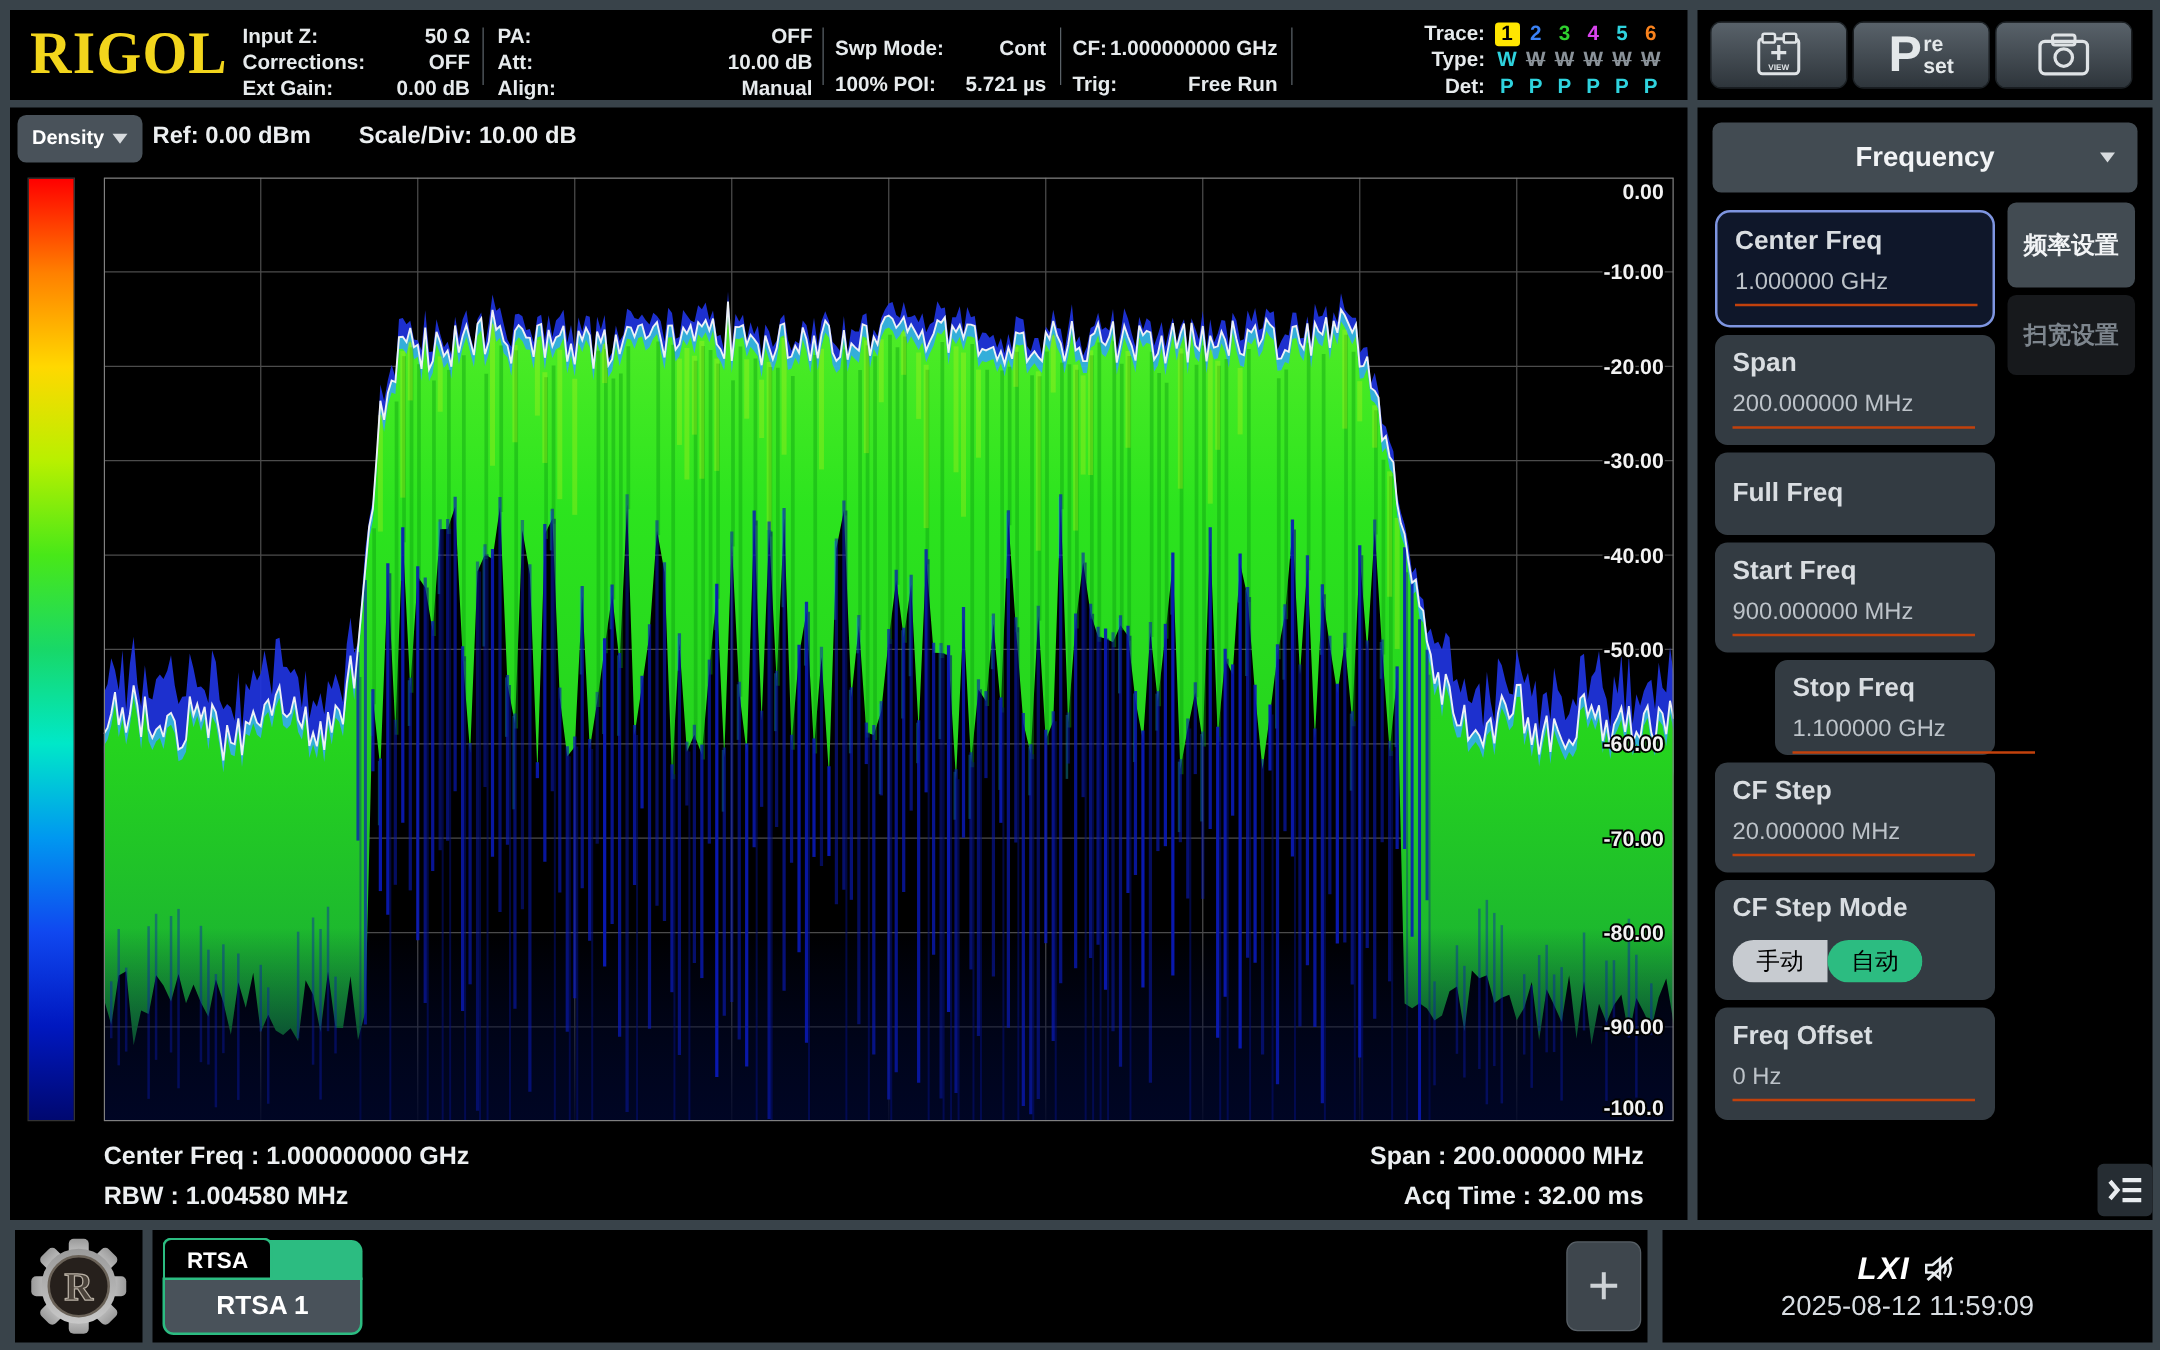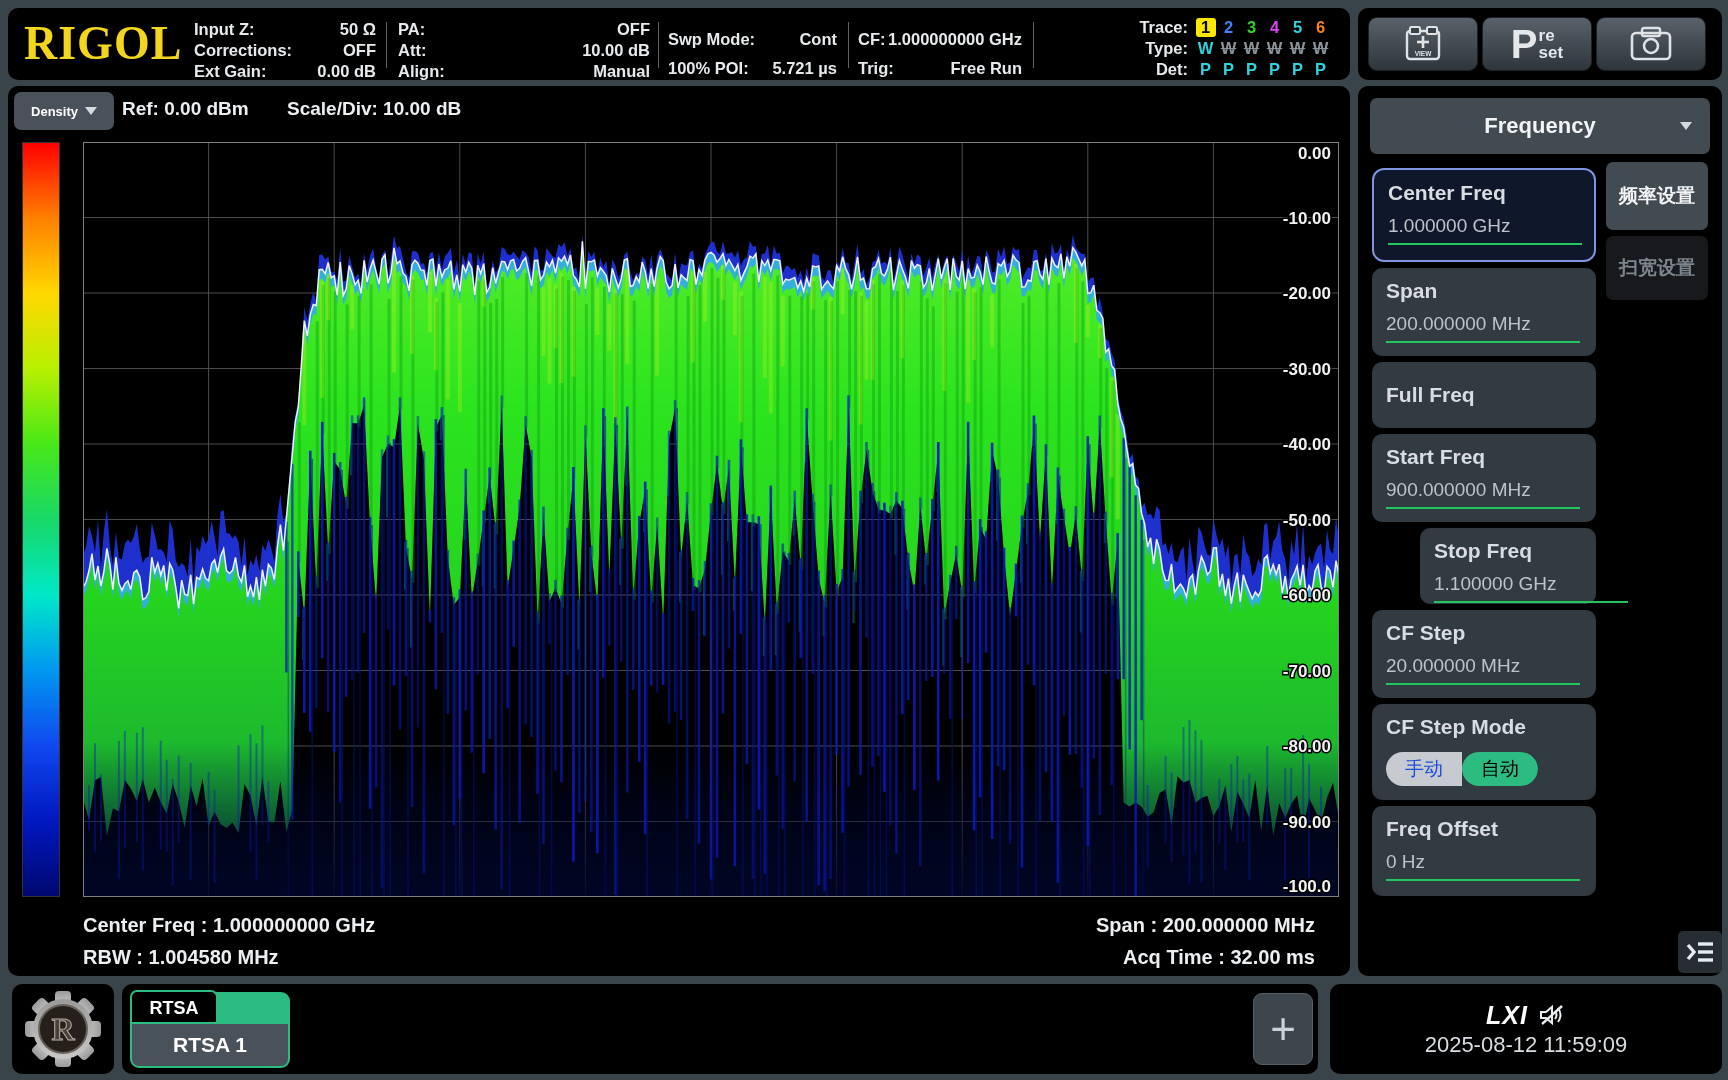--- a/index.html
+++ b/index.html
@@ -6,7 +6,7 @@
   *{box-sizing:border-box;}
   body{font-family:"Liberation Sans","DejaVu Sans",sans-serif;-webkit-font-smoothing:antialiased;}
   #screen{position:relative;width:1728px;height:1080px;background:#39434a;overflow:hidden;}
-  .panel{position:absolute;background:#000;border-radius:10px;}
+  .panel{position:absolute;background:#000;border-radius:0;}
 
   
   #topbar{left:8px;top:8px;width:1342px;height:72px;}

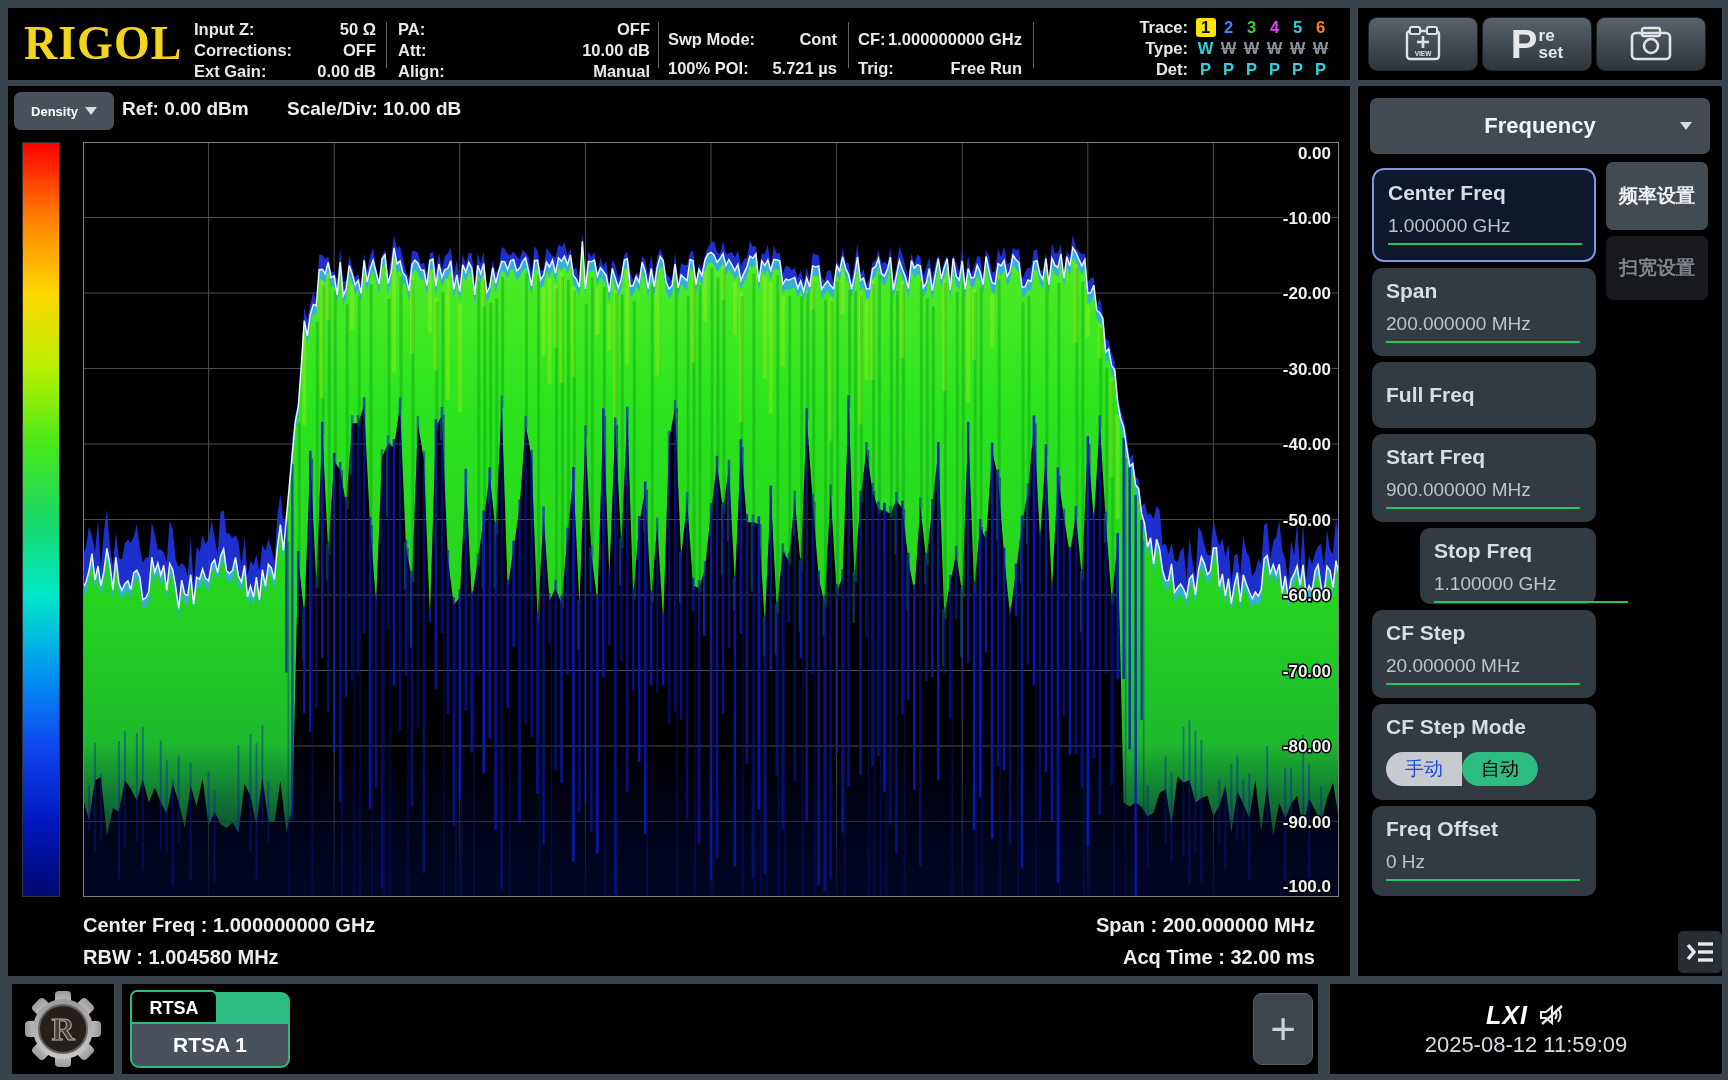--- a/index.html
+++ b/index.html
@@ -36,7 +36,7 @@
   
   #chartpanel{left:8px;top:86px;width:1342px;height:890px;}
   #density-dd{position:absolute;left:6px;top:6px;width:100px;height:38px;background:#49525a;border-radius:7px;
-              display:flex;align-items:center;justify-content:center;gap:7px;color:#fff;font-size:13px;font-weight:bold;cursor:pointer;}
+              display:flex;align-items:center;justify-content:center;gap:7px;color:#fff;font-size:16px;font-weight:bold;cursor:pointer;}
   .caret{width:0;height:0;border-left:6px solid transparent;border-right:6px solid transparent;border-top:8px solid #d7dbde;}
   #hdr-ref{position:absolute;left:114px;top:12px;font-size:19px;font-weight:bold;color:#eceff1;}
   #hdr-scale{position:absolute;left:279px;top:12px;font-size:19px;font-weight:bold;color:#eceff1;}

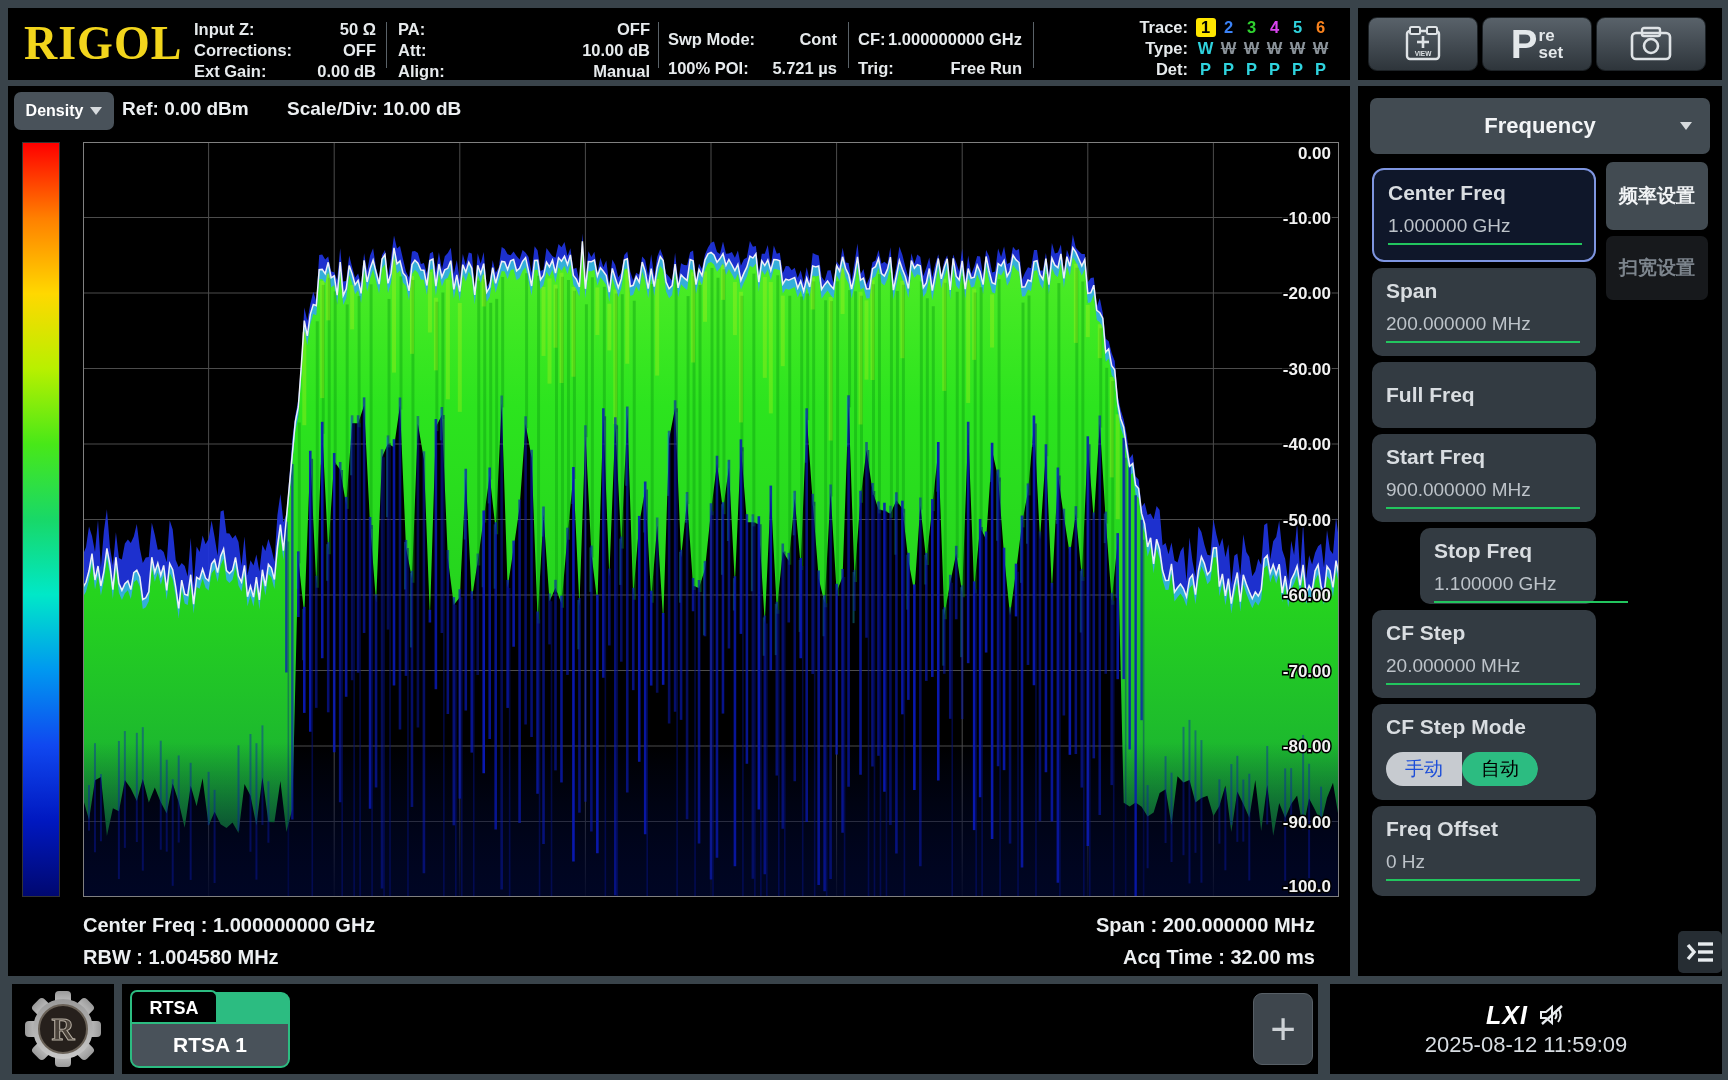--- a/index.html
+++ b/index.html
@@ -54,7 +54,7 @@
   .rp-btn.selected{background:#0f172a;border:2px solid #7e95e0;border-radius:12px;}
   .rp-label{font-size:21px;font-weight:bold;color:#d9dde1;line-height:26px;}
   .rp-value{display:inline-block;font-size:19px;color:#bdc3c9;margin-top:9px;padding-bottom:6px;
-            border-bottom:2px solid #22c55e;min-width:194px;}
+            border-bottom:2px solid #c2410c;min-width:194px;}
   .rp-btn.center-flex{display:flex;align-items:center;}
   .toggle{display:flex;width:152px;height:34px;border-radius:17px;overflow:hidden;margin-top:12px;font-size:19px;}
   .tg-seg{flex:1;display:flex;align-items:center;justify-content:center;}

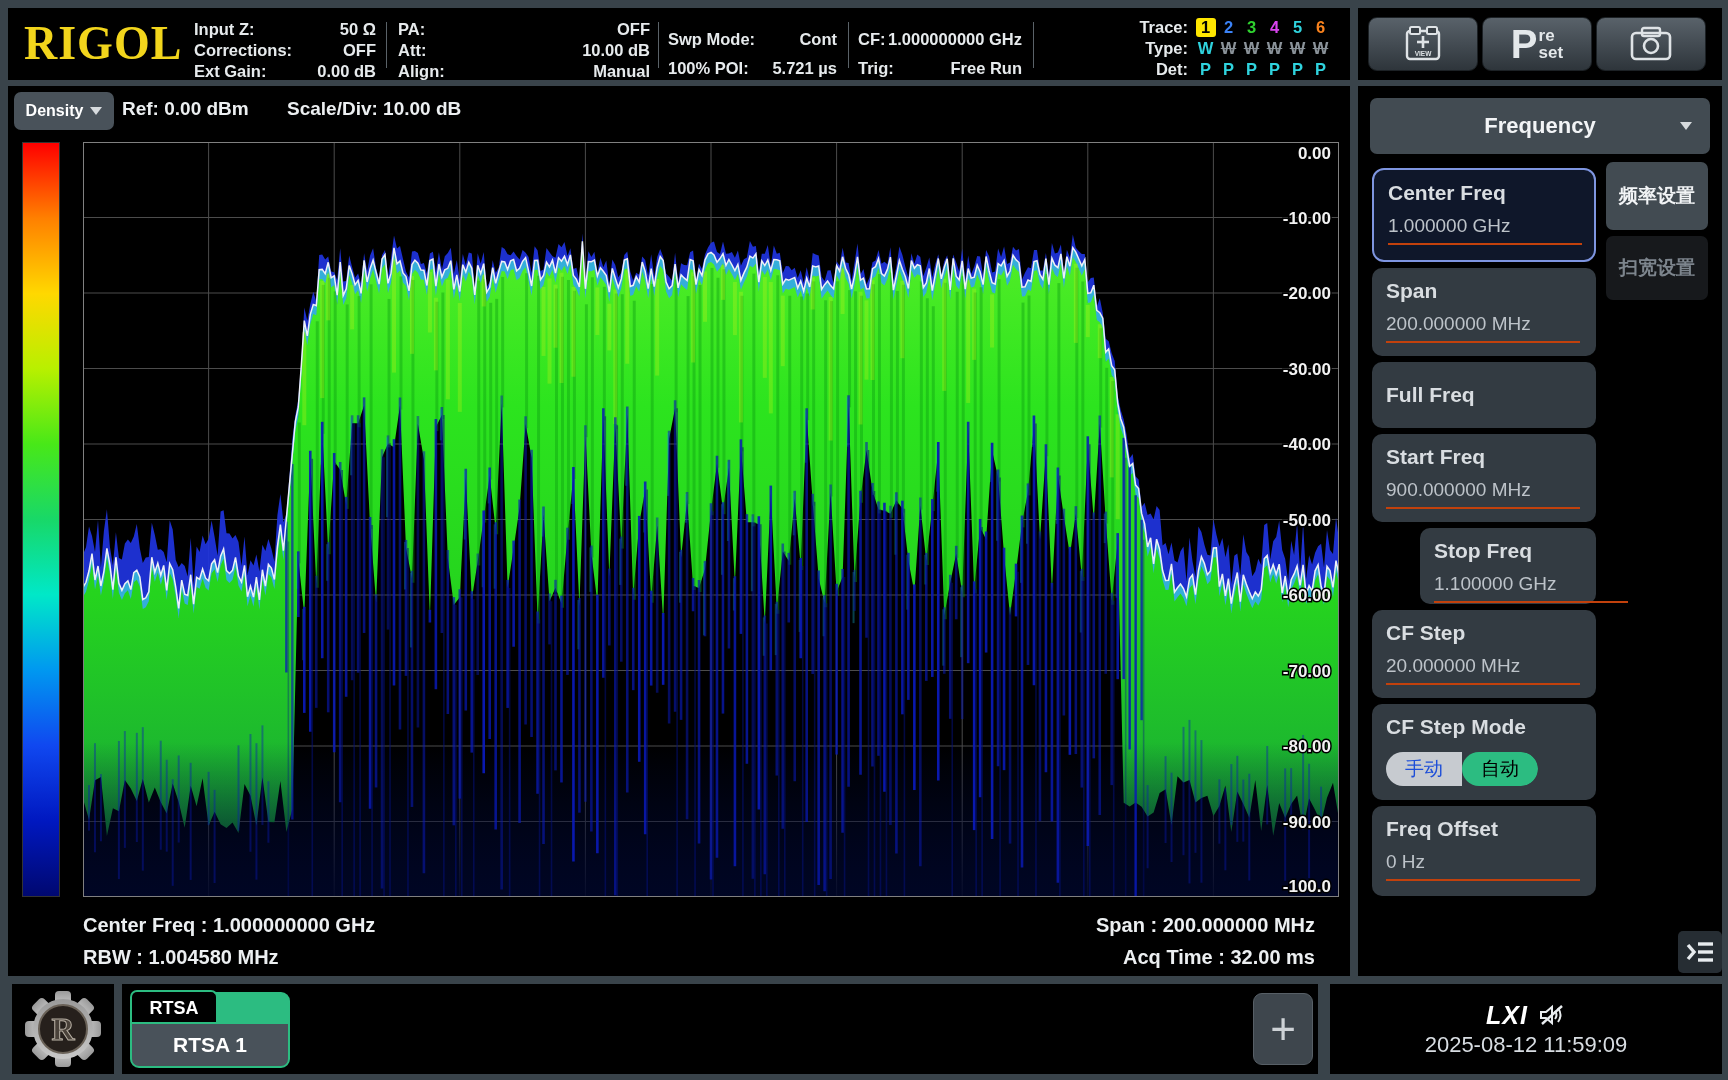--- a/index.html
+++ b/index.html
@@ -58,7 +58,7 @@
   .rp-btn.center-flex{display:flex;align-items:center;}
   .toggle{display:flex;width:152px;height:34px;border-radius:17px;overflow:hidden;margin-top:12px;font-size:19px;}
   .tg-seg{flex:1;display:flex;align-items:center;justify-content:center;}
-  .tg-off{background:#c7cbd0;color:#1d4ed8;}
+  .tg-off{background:#c7cbd0;color:#000000;}
   .tg-on{background:#2cbc81;color:#000000;border-radius:17px;}
   .rp-tab{position:absolute;left:248px;width:102px;border-radius:7px;display:flex;align-items:center;justify-content:center;
           font-size:19px;font-weight:bold;cursor:pointer;}

